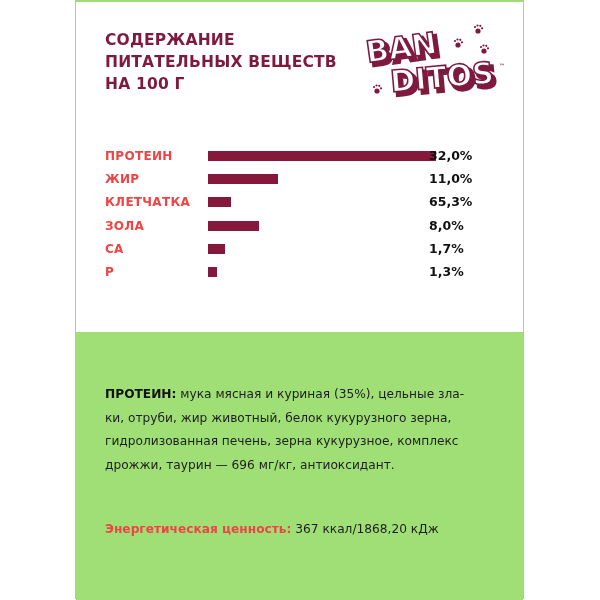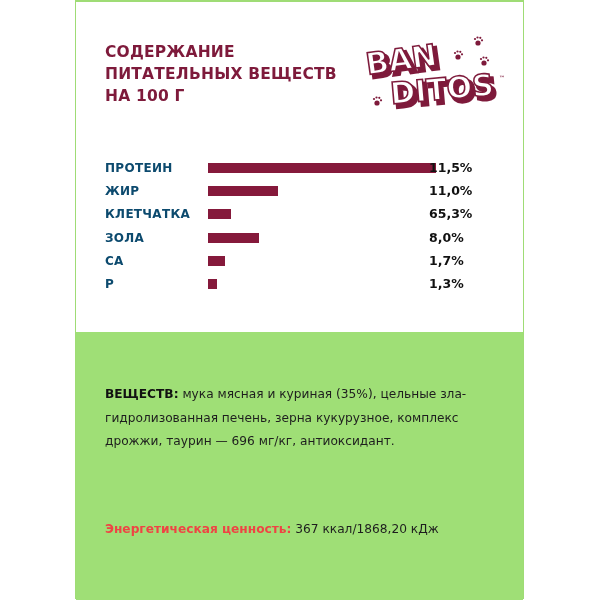--- a/index.html
+++ b/index.html
@@ -8,7 +8,7 @@
     position: absolute; left: 75px; top: 0; width: 449px; height: 599px;
     border: 1px solid #9fdc75; border-top-width: 2px; box-sizing: border-box; background: #ffffff;
   }
-  .top { position: absolute; left: 0; top: 12px; width: 100%; height: 396px; background: #fff; }
+  .top { position: absolute; left: 0; top: 0; width: 100%; height: 396px; background: #fff; }
   .bottom { position: absolute; left: 0; top: 330px; width: 100%; height: 269px; background: #9fdf76; }
   .title {
     position: absolute; left: 29px; top: 27px; width: 270px;

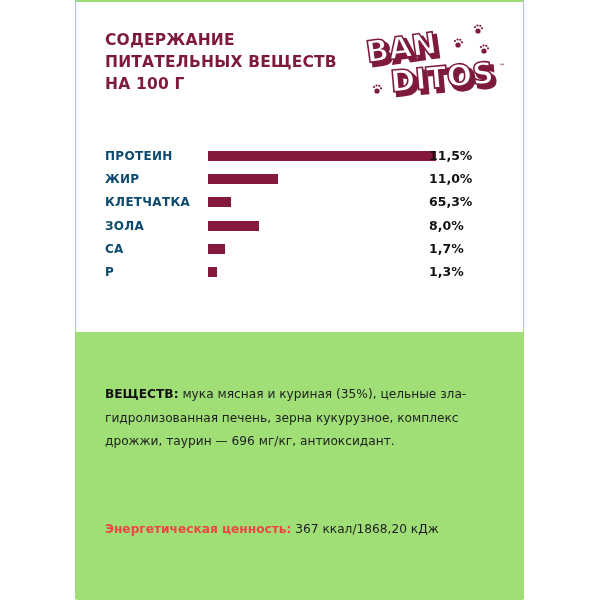--- a/index.html
+++ b/index.html
@@ -21,7 +21,7 @@
   .row { position: relative; height: 23.2px; }
   .row .label {
     position: absolute; left: 0; top: 0; font-weight: bold; font-size: 12px;
-    color: #0c4a6e; line-height: 16px; letter-spacing: 0.3px;
+    color: #ef4444; line-height: 16px; letter-spacing: 0.3px;
   }
   .row .bar { position: absolute; left: 103px; top: 3px; height: 10px; background: #85193b; }
   .row .val {

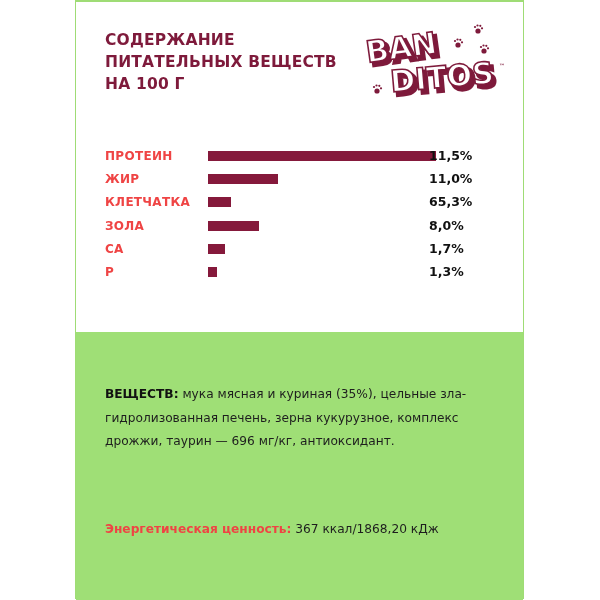--- a/index.html
+++ b/index.html
@@ -98,7 +98,7 @@
       <div class="row">
         <span class="label">ПРОТЕИН</span>
         <span class="bar" style="width:228px"></span>
-        <span class="val">11,5%</span>
+        <span class="val">32,0%</span>
       </div>
       <div class="row">
         <span class="label">ЖИР</span>

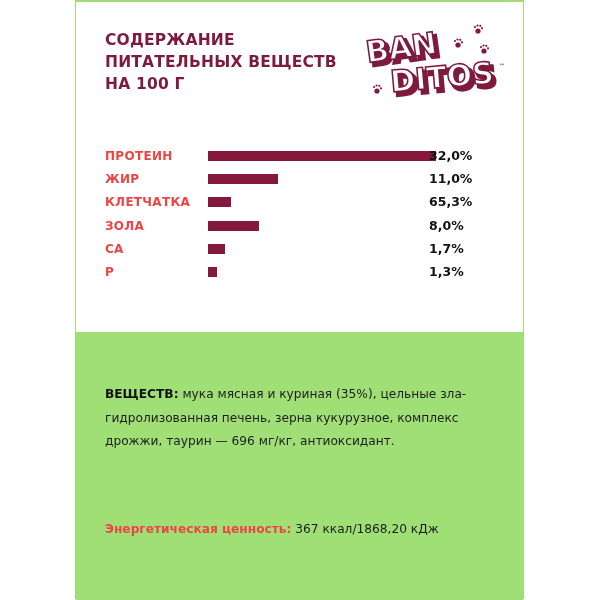--- a/index.html
+++ b/index.html
@@ -131,7 +131,7 @@
   <div class="bottom"></div>
 
   <div class="comp">
-    <div><b>ВЕЩЕСТВ:</b><span> мука мясная и куриная (35%), цельные зла-</span></div>
+    <div><b>ПРОТЕИН:</b><span> мука мясная и куриная (35%), цельные зла-</span></div>
     <div>гидролизованная печень, зерна кукурузное, комплекс</div>
     <div>дрожжи, таурин — 696 мг/кг, антиоксидант.</div>
   </div>

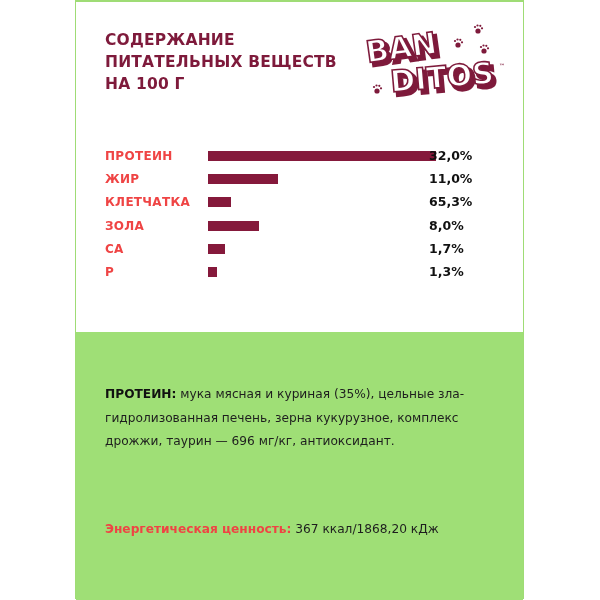--- a/index.html
+++ b/index.html
@@ -132,6 +132,7 @@
 
   <div class="comp">
     <div><b>ПРОТЕИН:</b><span> мука мясная и куриная (35%), цельные зла-</span></div>
+    <div>ки, отруби, жир животный, белок кукурузного зерна,</div>
     <div>гидролизованная печень, зерна кукурузное, комплекс</div>
     <div>дрожжи, таурин — 696 мг/кг, антиоксидант.</div>
   </div>

